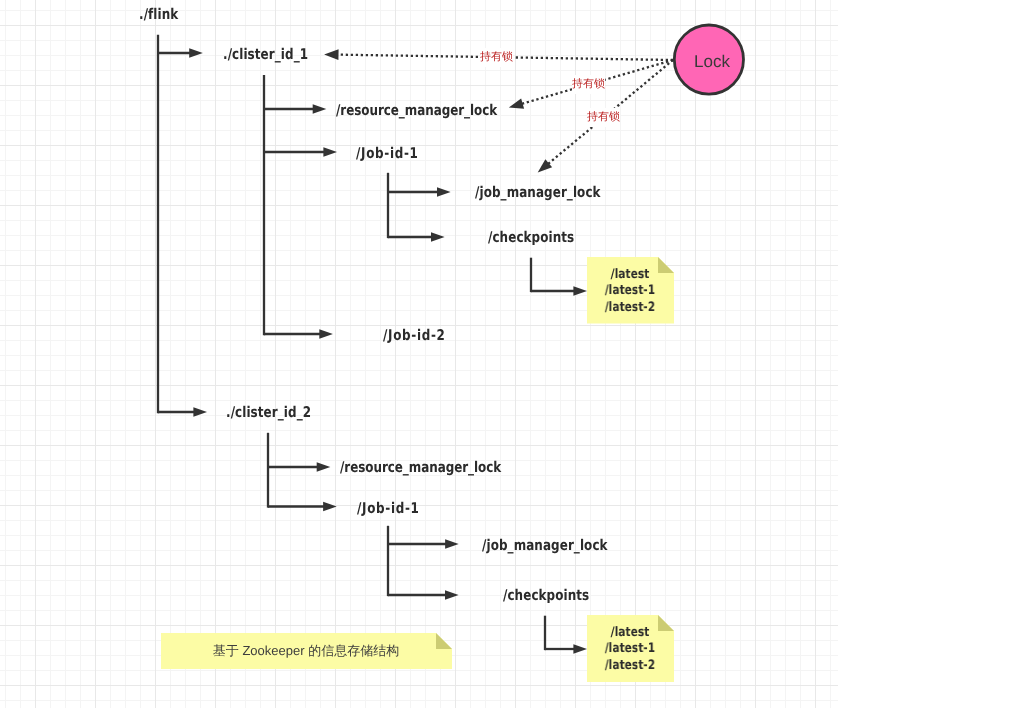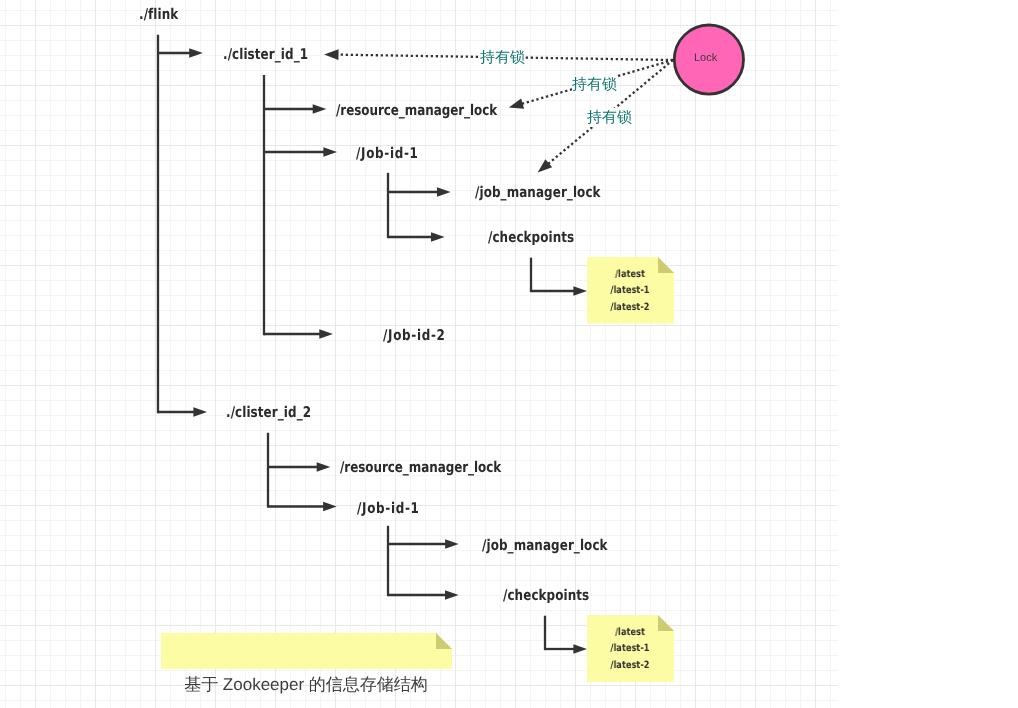--- a/index.html
+++ b/index.html
@@ -22,7 +22,7 @@
        white-space:nowrap;letter-spacing:0.1px;
        font-family:"DejaVu Sans",sans-serif;font-stretch:condensed;
        transform:scaleX(0.90) translateZ(0);transform-origin:left top;}
-  .cjk{position:absolute;font-weight:normal;font-size:15px;color:#0f766e;
+  .cjk{position:absolute;font-weight:normal;font-size:11px;color:#b91c1c;
        white-space:nowrap;background:#ffffff;line-height:13.2px;padding:2.7px 0;}
   .note-txt{position:absolute;transform:translateZ(0);will-change:transform;font-weight:bold;font-size:10px;color:#2b2b2b;
        font-family:"DejaVu Sans",sans-serif;font-stretch:condensed;

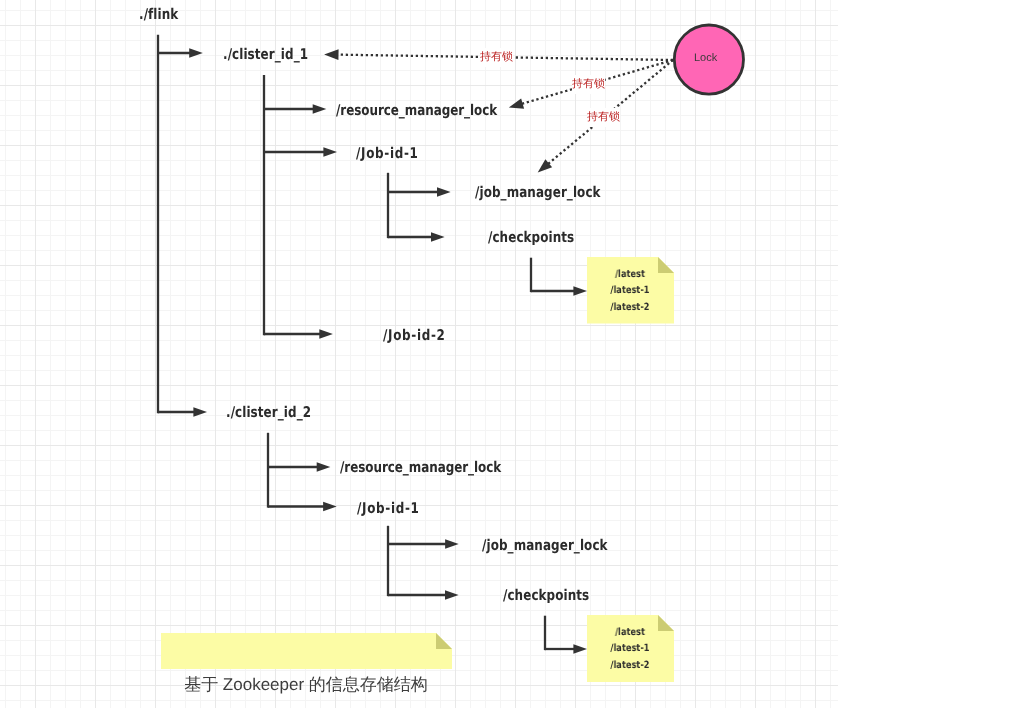--- a/index.html
+++ b/index.html
@@ -32,7 +32,7 @@
   .lbl.tight{letter-spacing:-0.05px;}
   .note-title{position:absolute;transform:translateZ(0);will-change:transform;font-weight:normal;font-size:17px;color:#3d3d3d;
        text-align:center;margin-top:32px;}
-  .lock-txt{position:absolute;transform:translateZ(0);will-change:transform;font-weight:normal;font-size:11px;color:#3a3a3a;
+  .lock-txt{position:absolute;transform:translateZ(0);will-change:transform;font-weight:normal;font-size:17px;color:#3a3a3a;
        font-family:"Liberation Sans",sans-serif;}
 </style>
 </head>

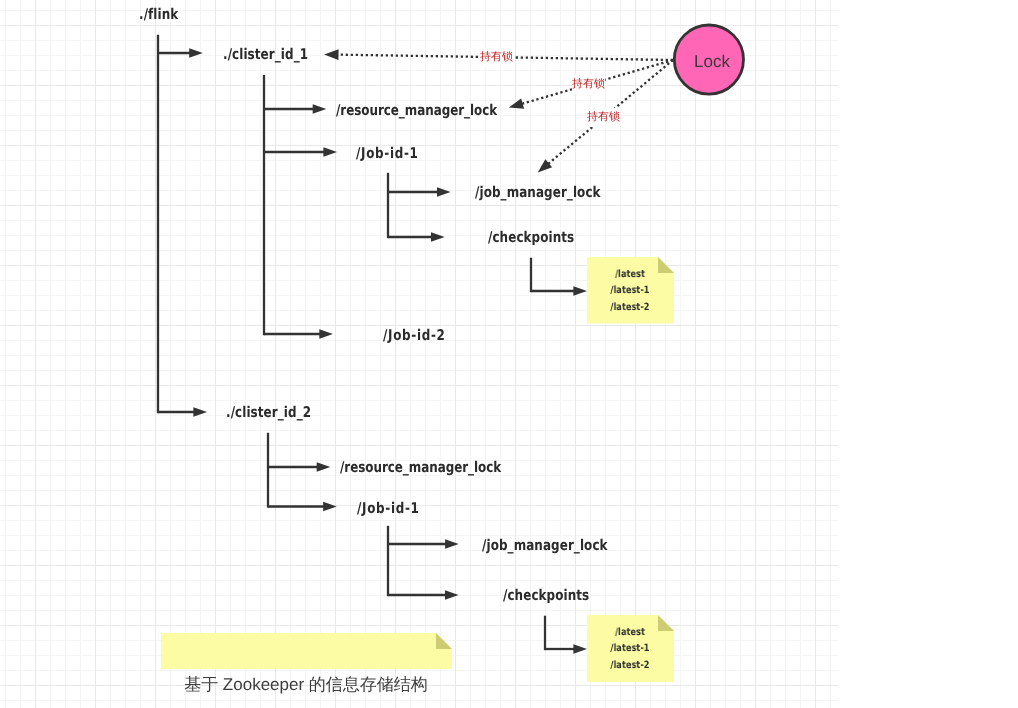--- a/index.html
+++ b/index.html
@@ -24,7 +24,7 @@
        transform:scaleX(0.90) translateZ(0);transform-origin:left top;}
   .cjk{position:absolute;font-weight:normal;font-size:11px;color:#b91c1c;
        white-space:nowrap;background:#ffffff;line-height:13.2px;padding:2.7px 0;}
-  .note-txt{position:absolute;transform:translateZ(0);will-change:transform;font-weight:bold;font-size:10px;color:#2b2b2b;
+  .note-txt{position:absolute;transform:translateZ(0);will-change:transform;font-weight:bold;font-size:13px;color:#2b2b2b;
        font-family:"DejaVu Sans",sans-serif;font-stretch:condensed;
        letter-spacing:0.1px;text-align:center;line-height:16.3px;}
   .note-txt>div{transform:scaleX(0.90) translateZ(0);will-change:transform;}

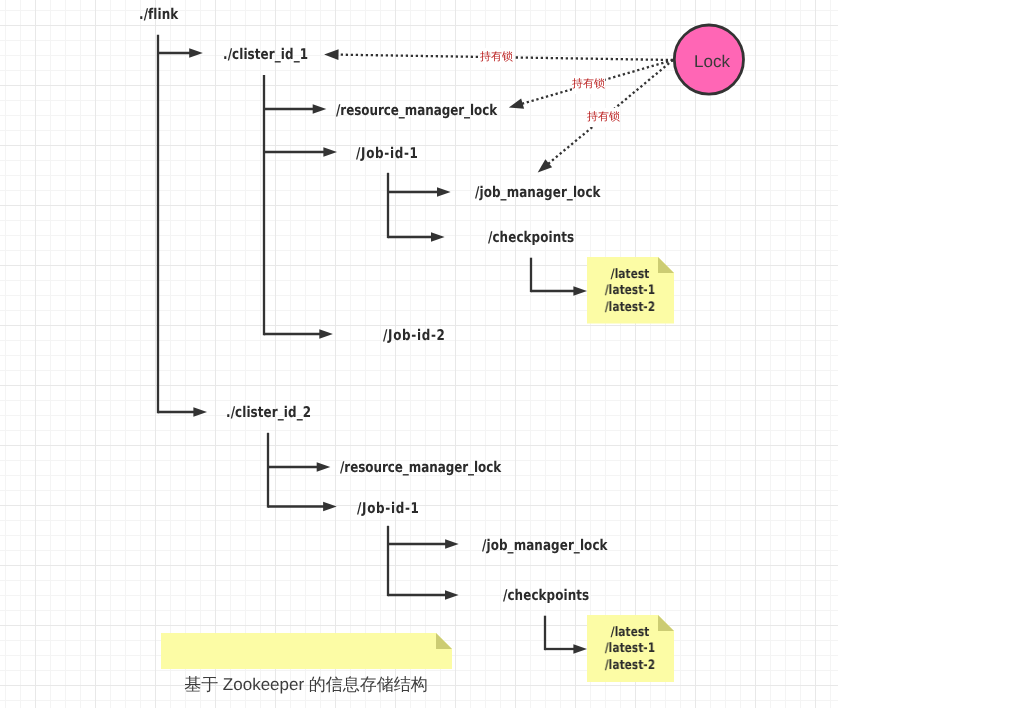--- a/index.html
+++ b/index.html
@@ -30,8 +30,8 @@
   .note-txt>div{transform:scaleX(0.90) translateZ(0);will-change:transform;}
   .lbl.wide{letter-spacing:0.75px;}
   .lbl.tight{letter-spacing:-0.05px;}
-  .note-title{position:absolute;transform:translateZ(0);will-change:transform;font-weight:normal;font-size:17px;color:#3d3d3d;
-       text-align:center;margin-top:32px;}
+  .note-title{position:absolute;transform:translateZ(0);will-change:transform;font-weight:normal;font-size:13px;color:#3d3d3d;
+       text-align:center;}
   .lock-txt{position:absolute;transform:translateZ(0);will-change:transform;font-weight:normal;font-size:17px;color:#3a3a3a;
        font-family:"Liberation Sans",sans-serif;}
 </style>

